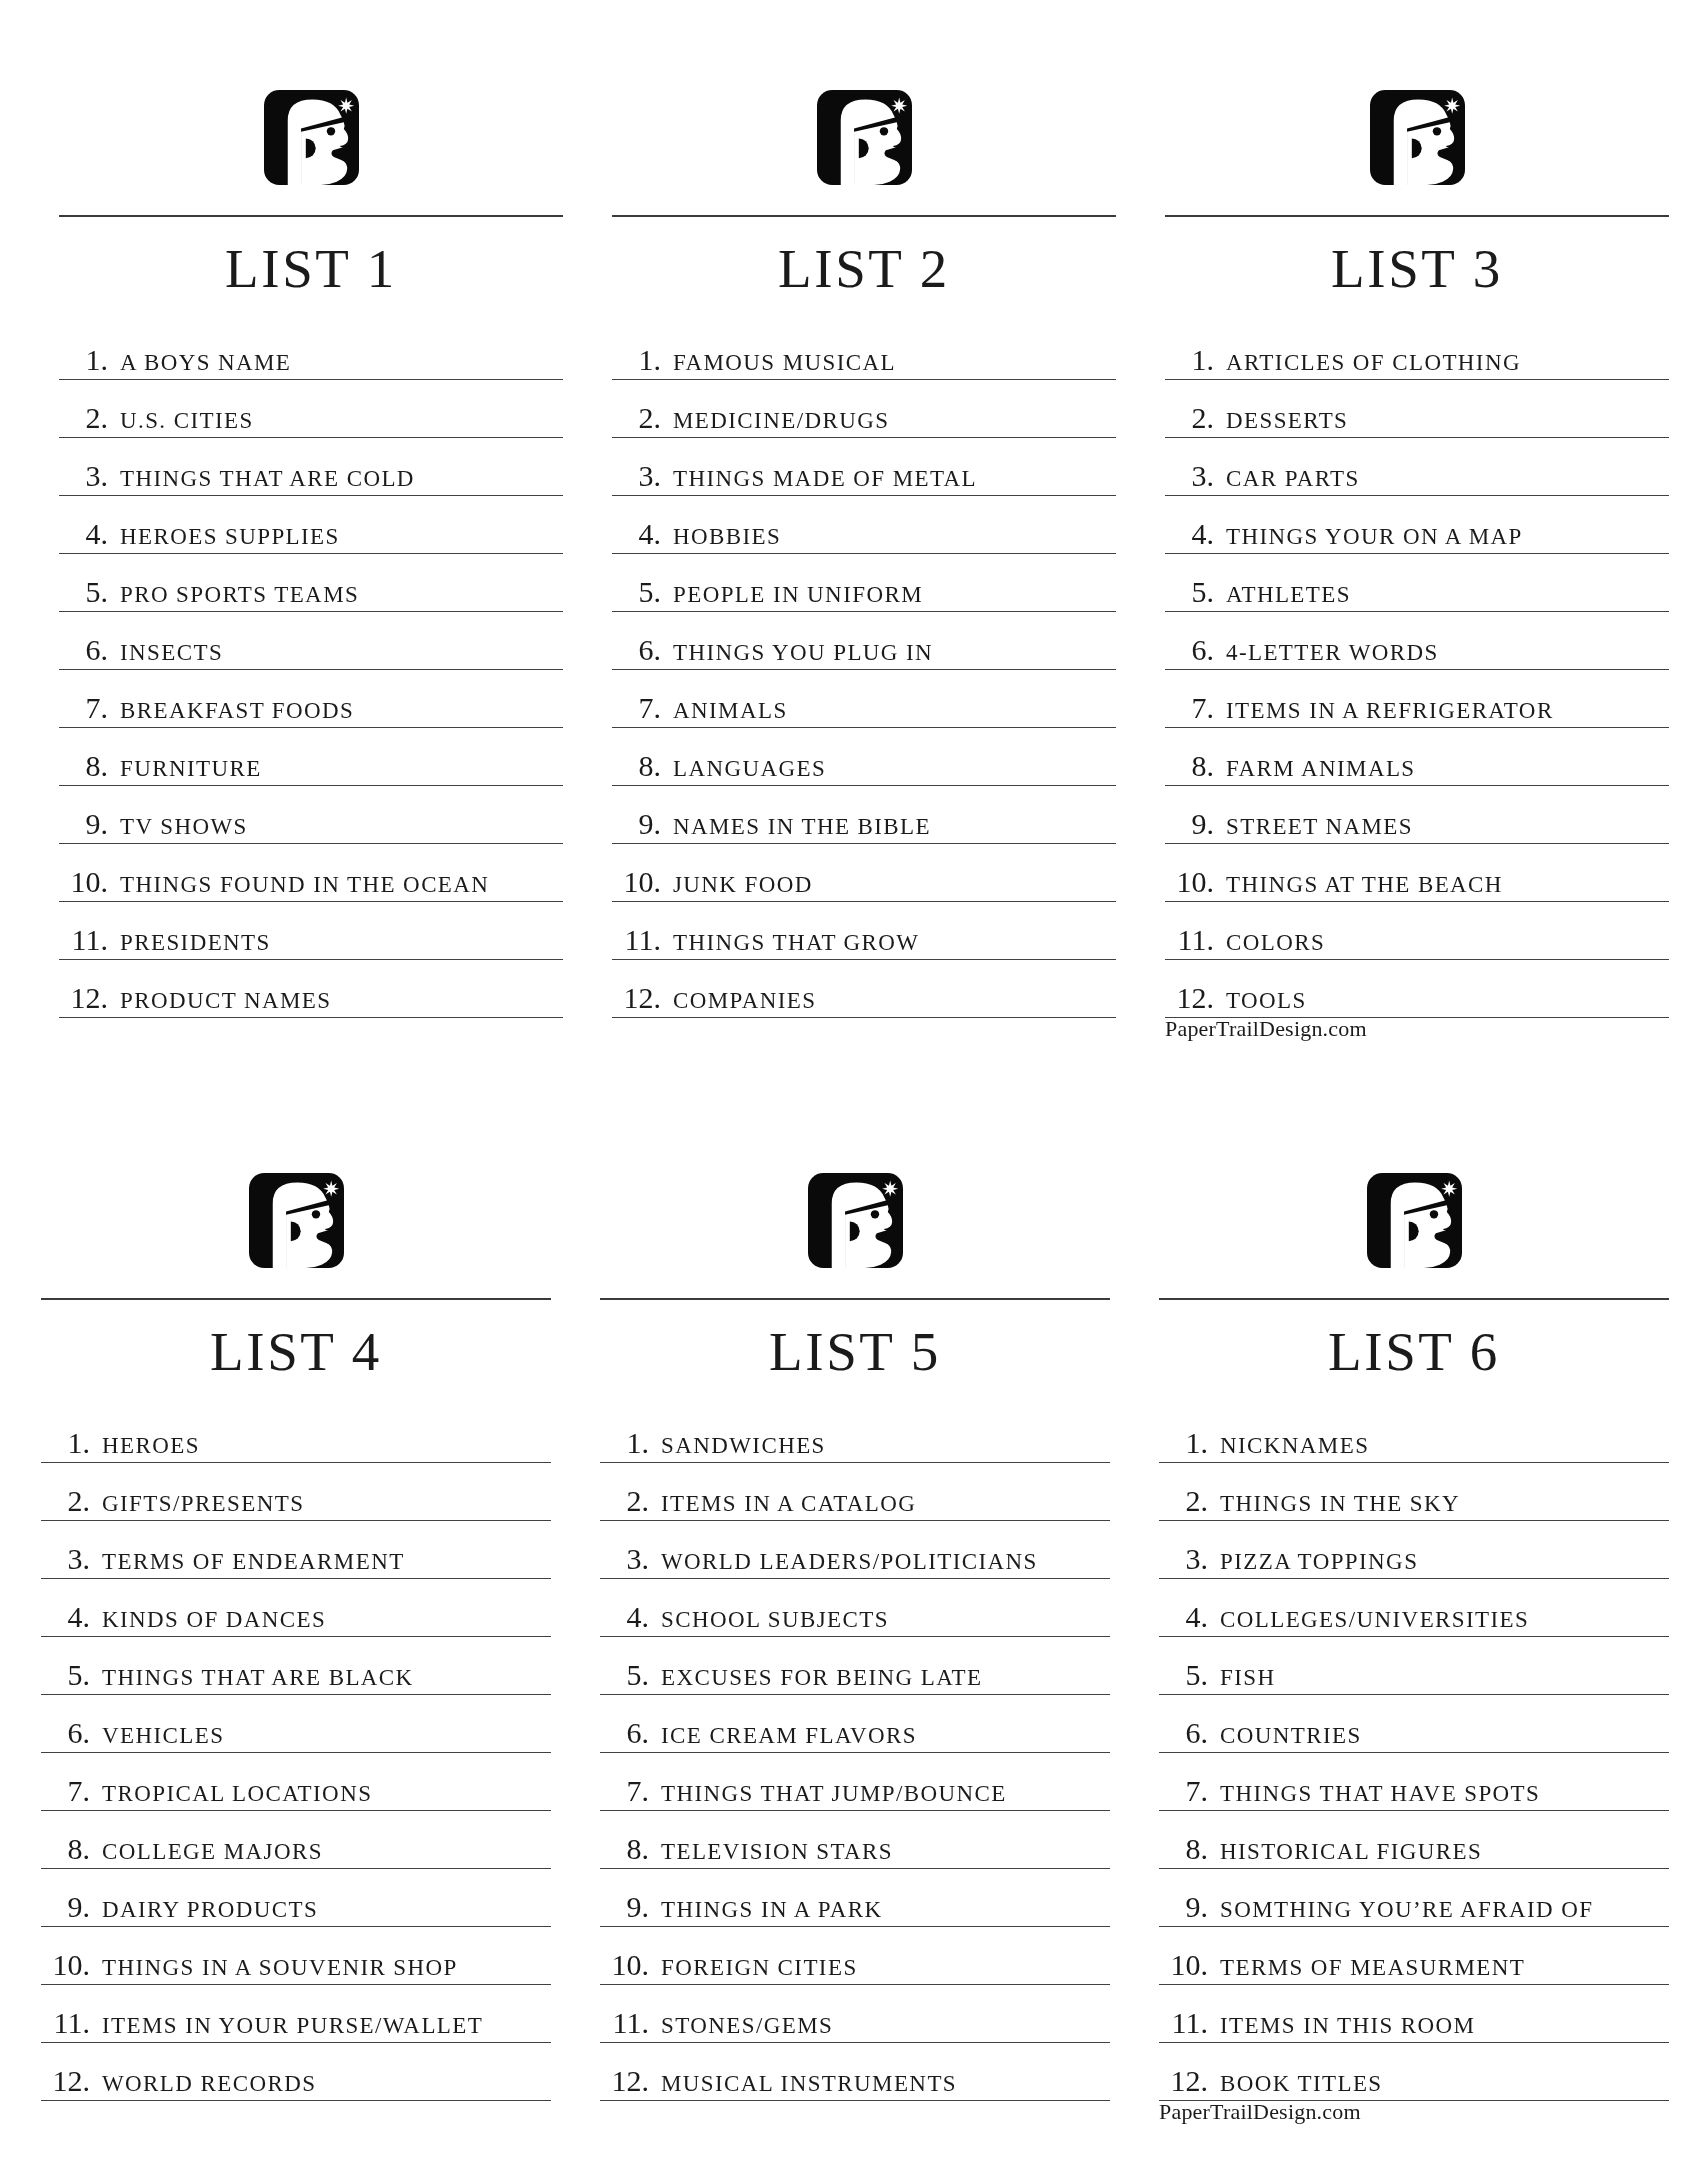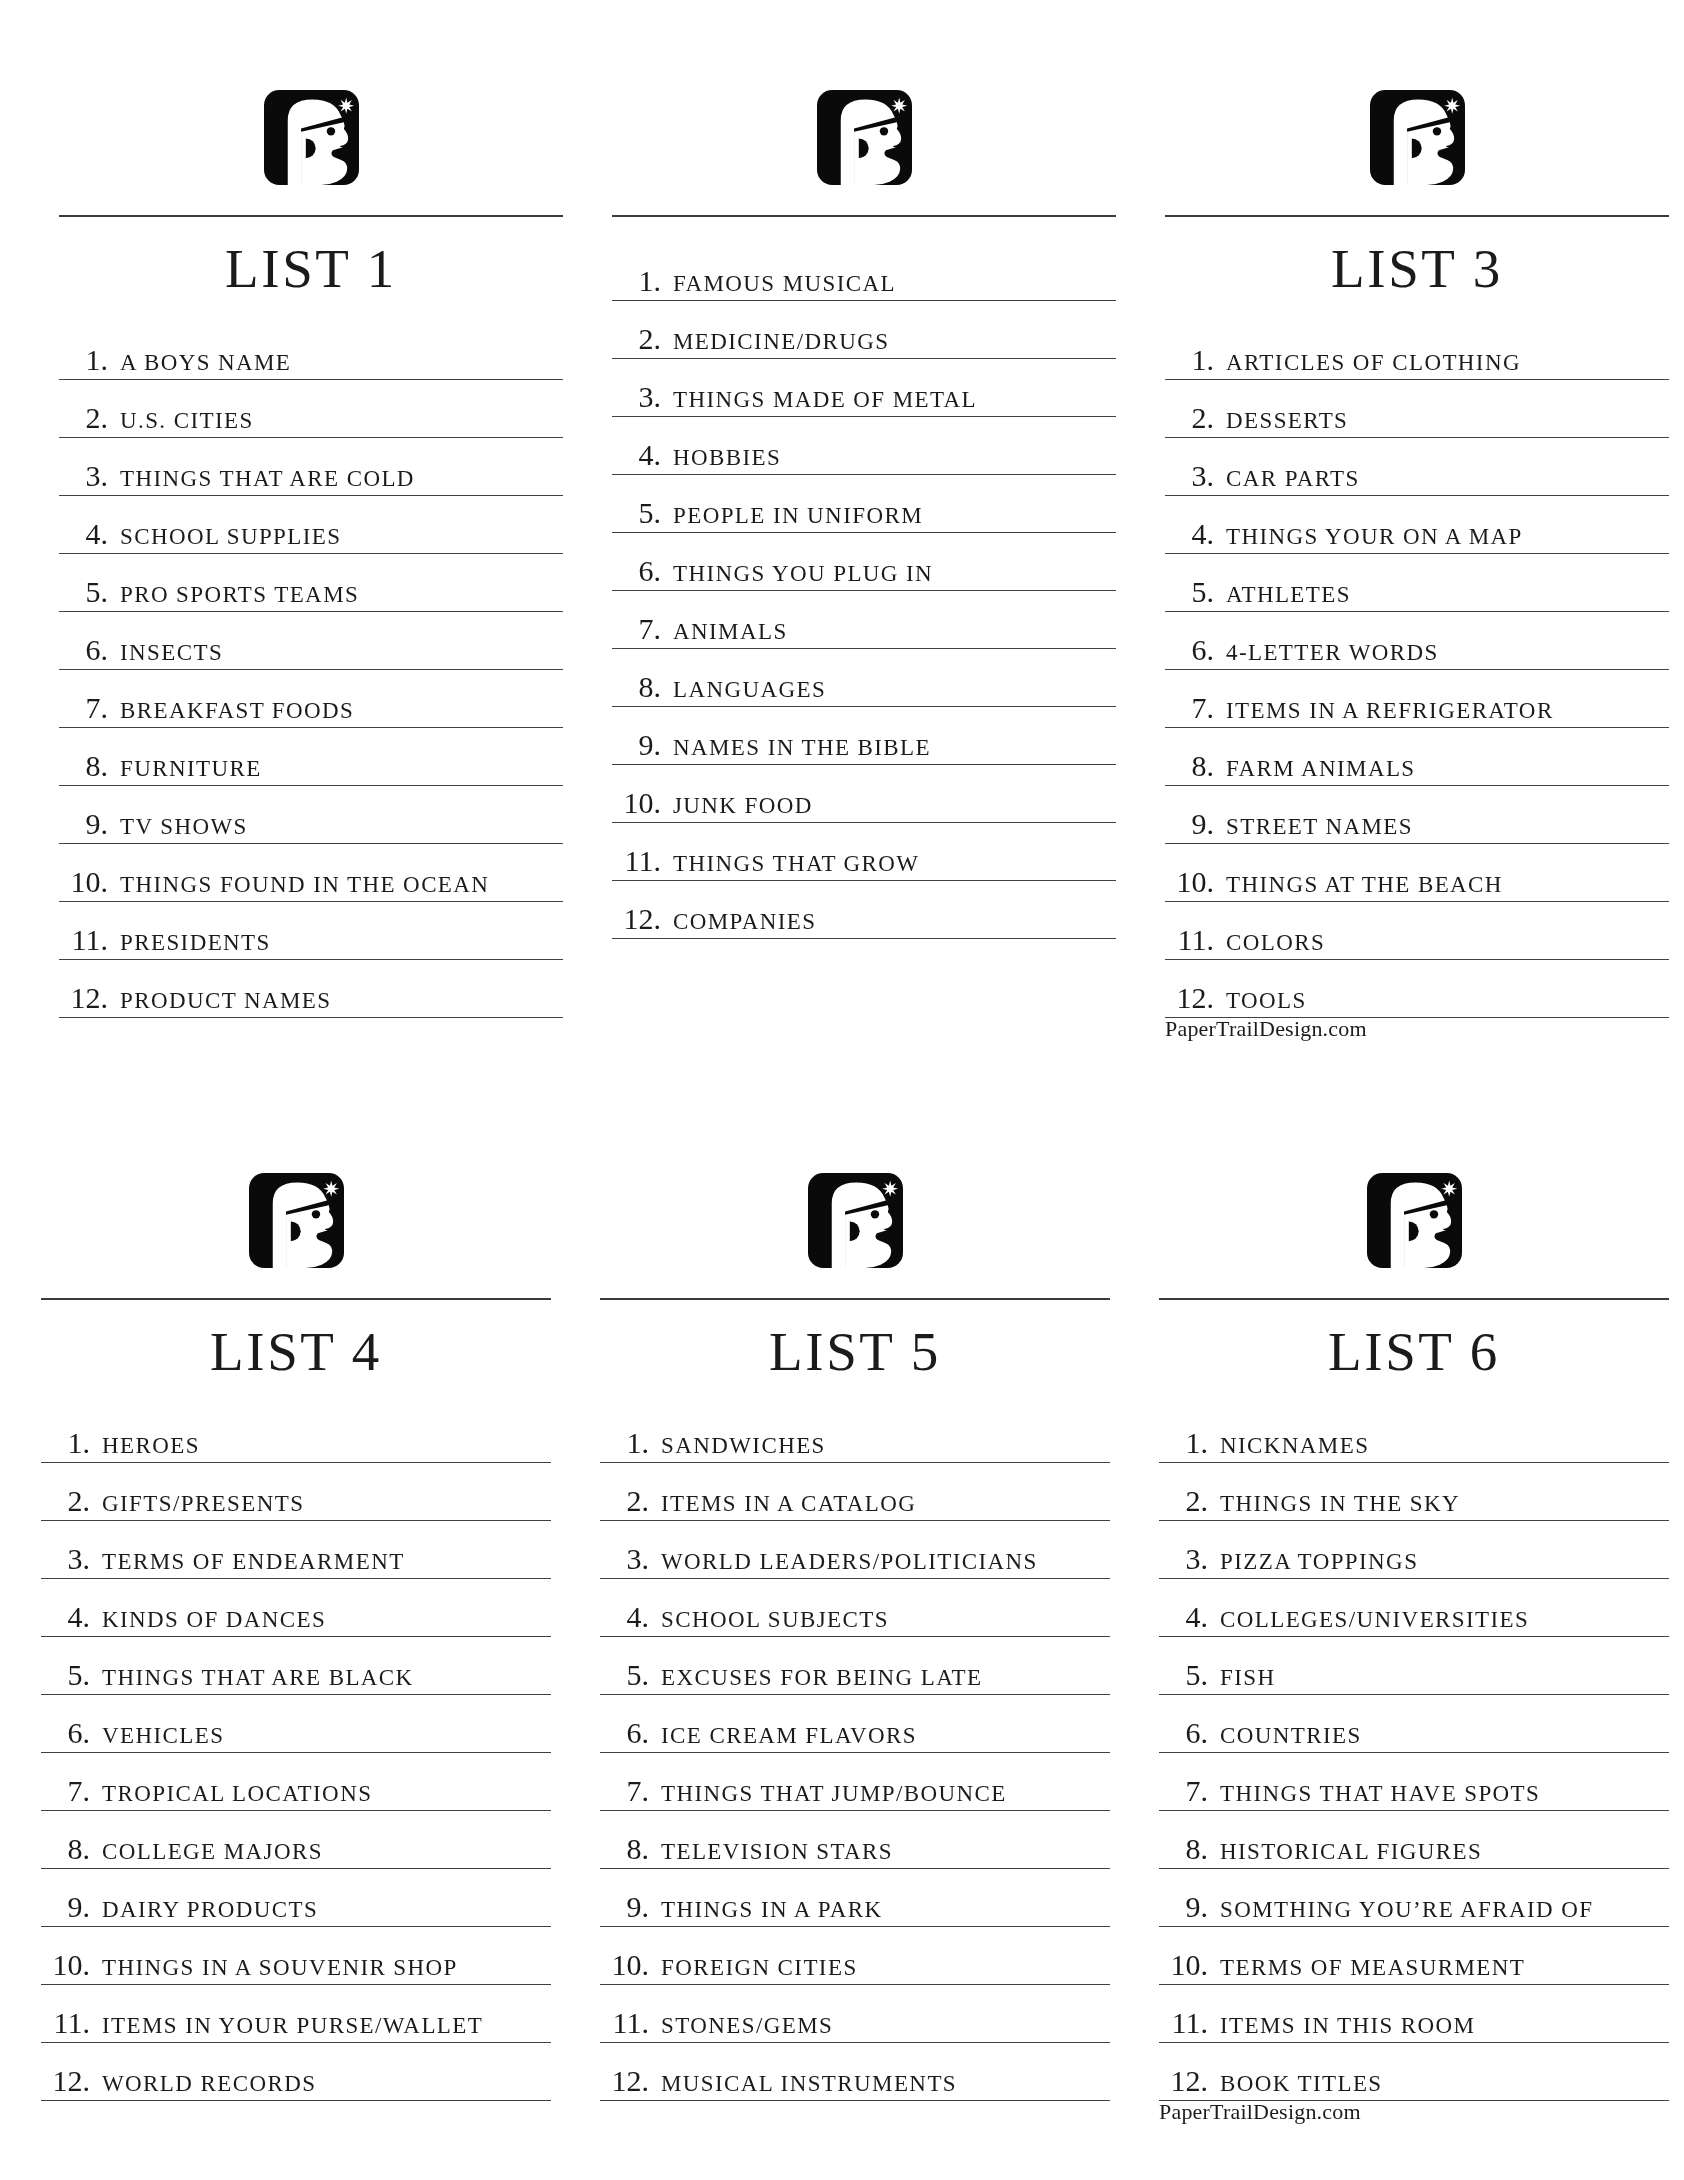--- a/index.html
+++ b/index.html
@@ -190,6 +190,7 @@
       </svg>
     </div>
     <div class="rule"></div>
+    <h2 class="title">LIST 2</h2>
     <ol class="items">
   <li class="item">
     <span class="num">1.</span>

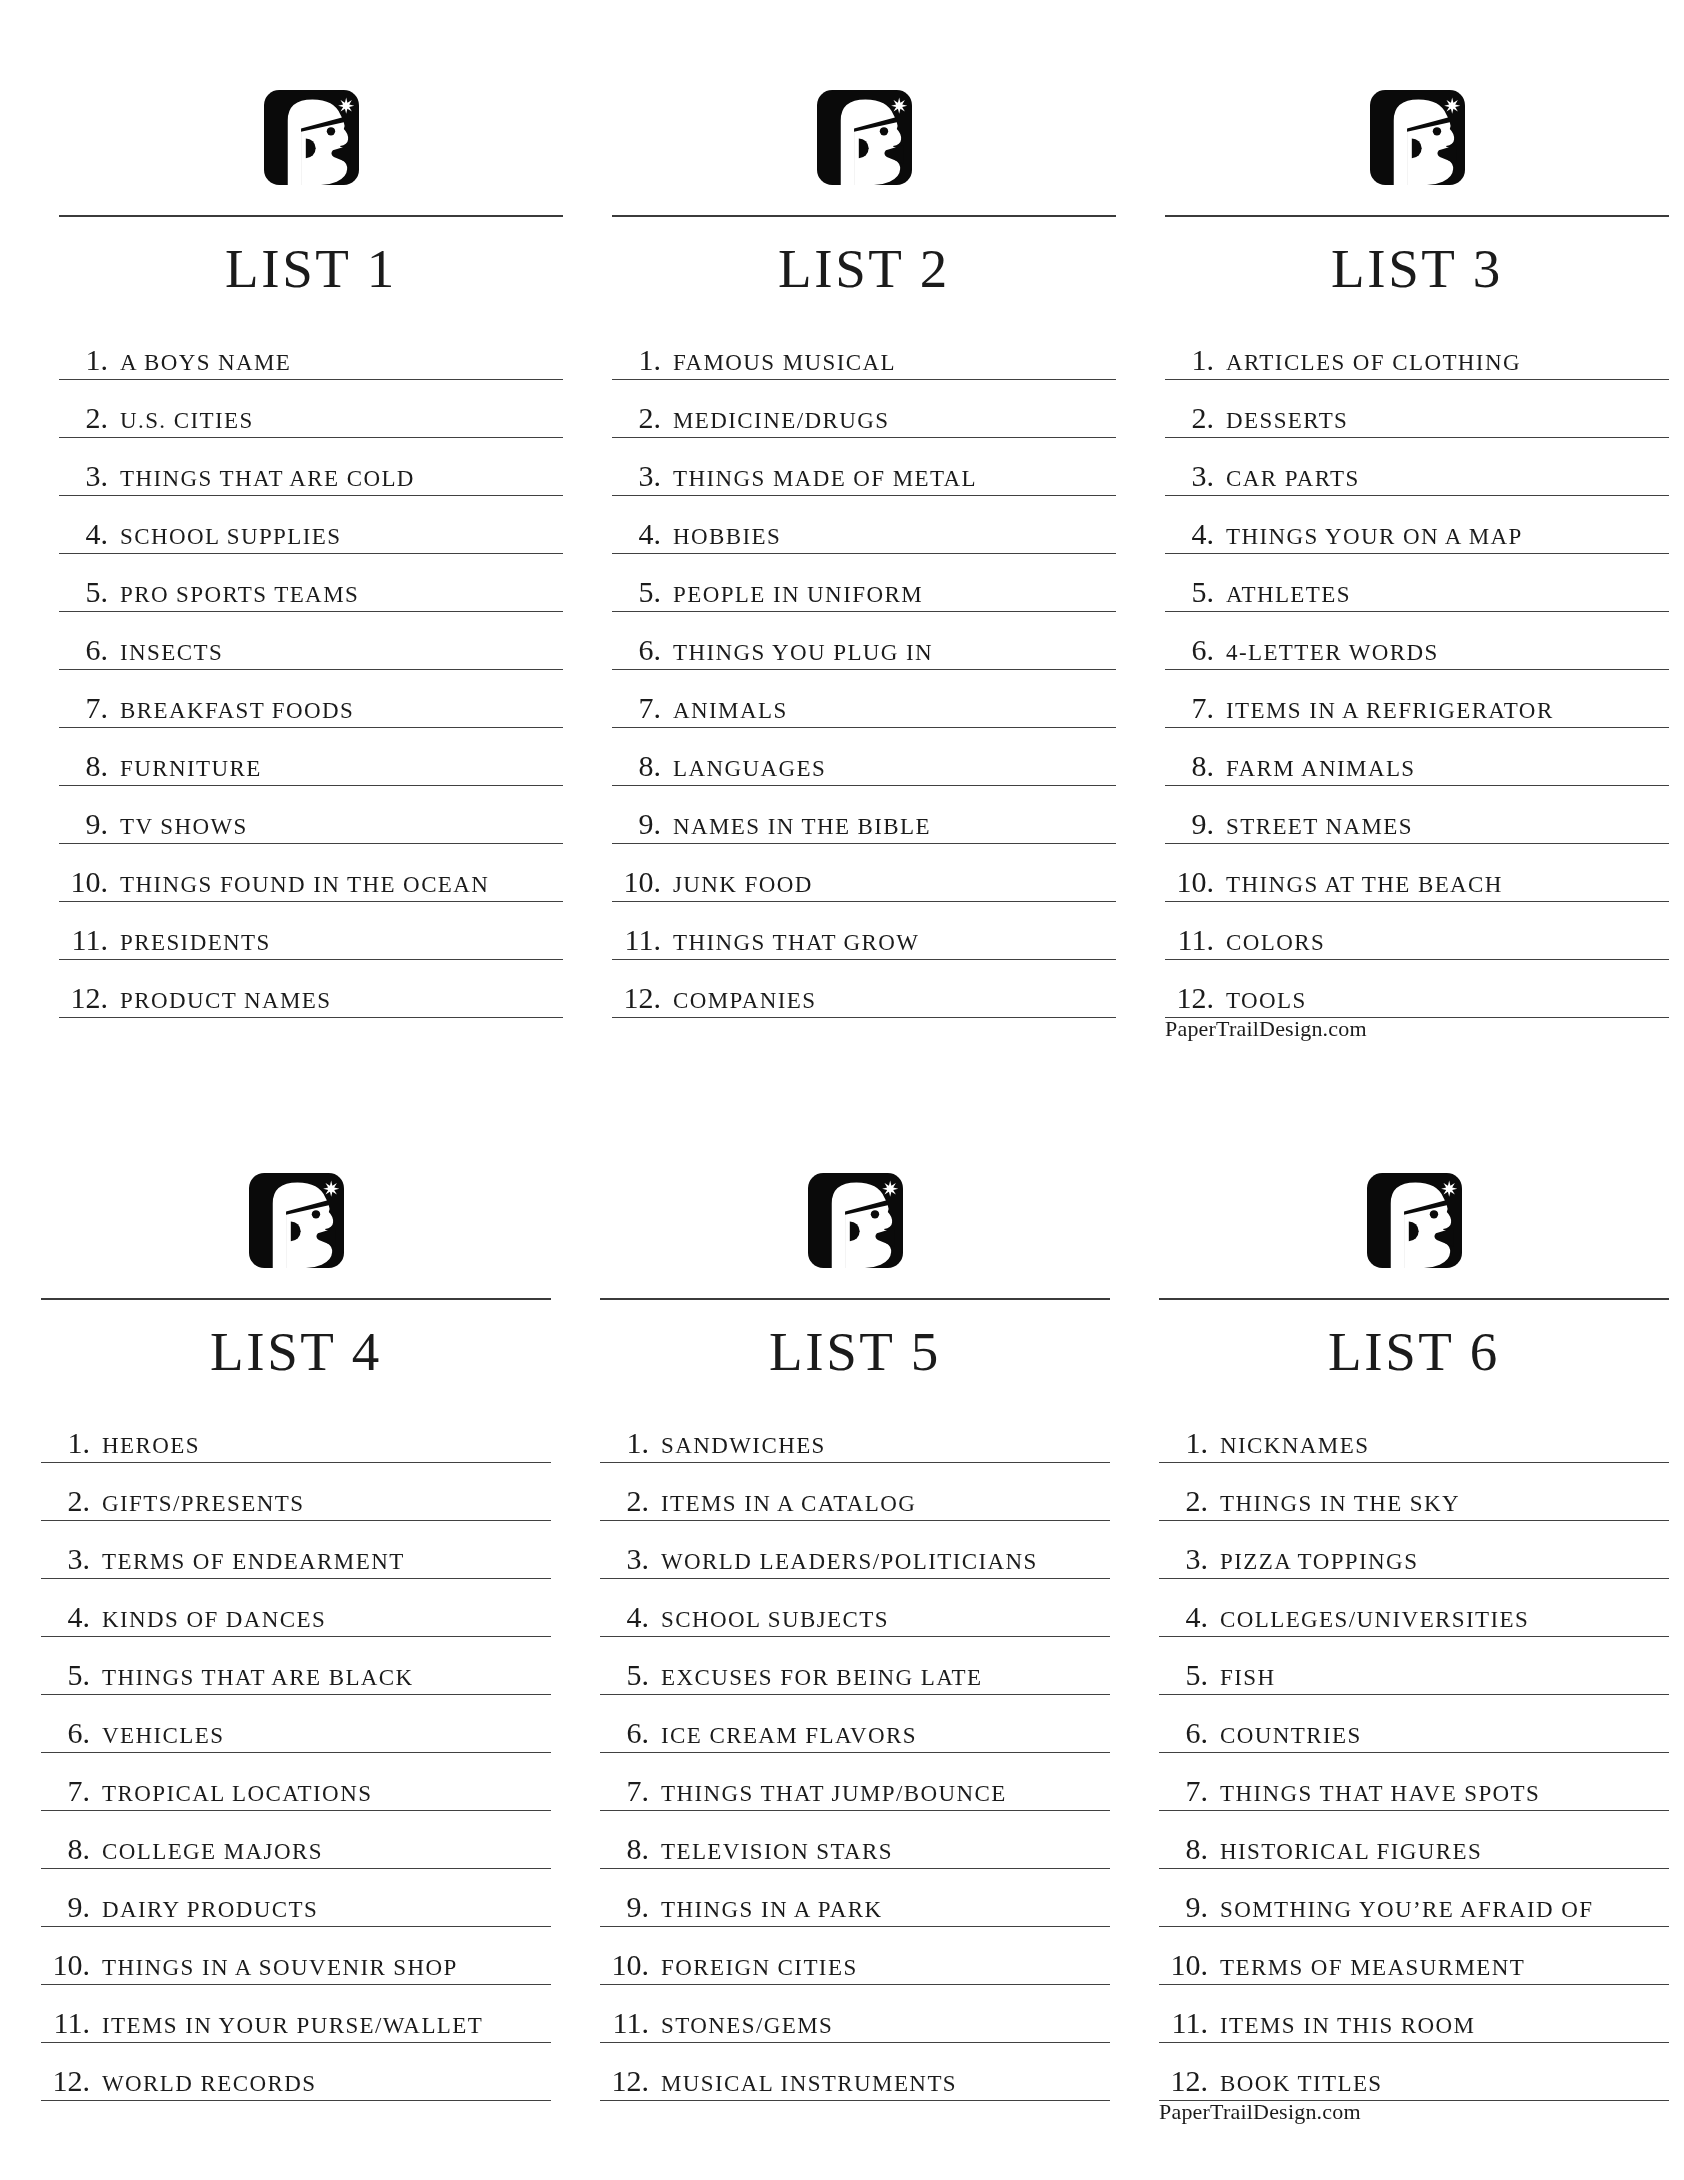--- a/index.html
+++ b/index.html
@@ -131,7 +131,7 @@
 
   <li class="item">
     <span class="num">4.</span>
-    <span class="label">SCHOOL SUPPLIES</span>
+    <span class="label">HEROES SUPPLIES</span>
   </li>
 
   <li class="item">

